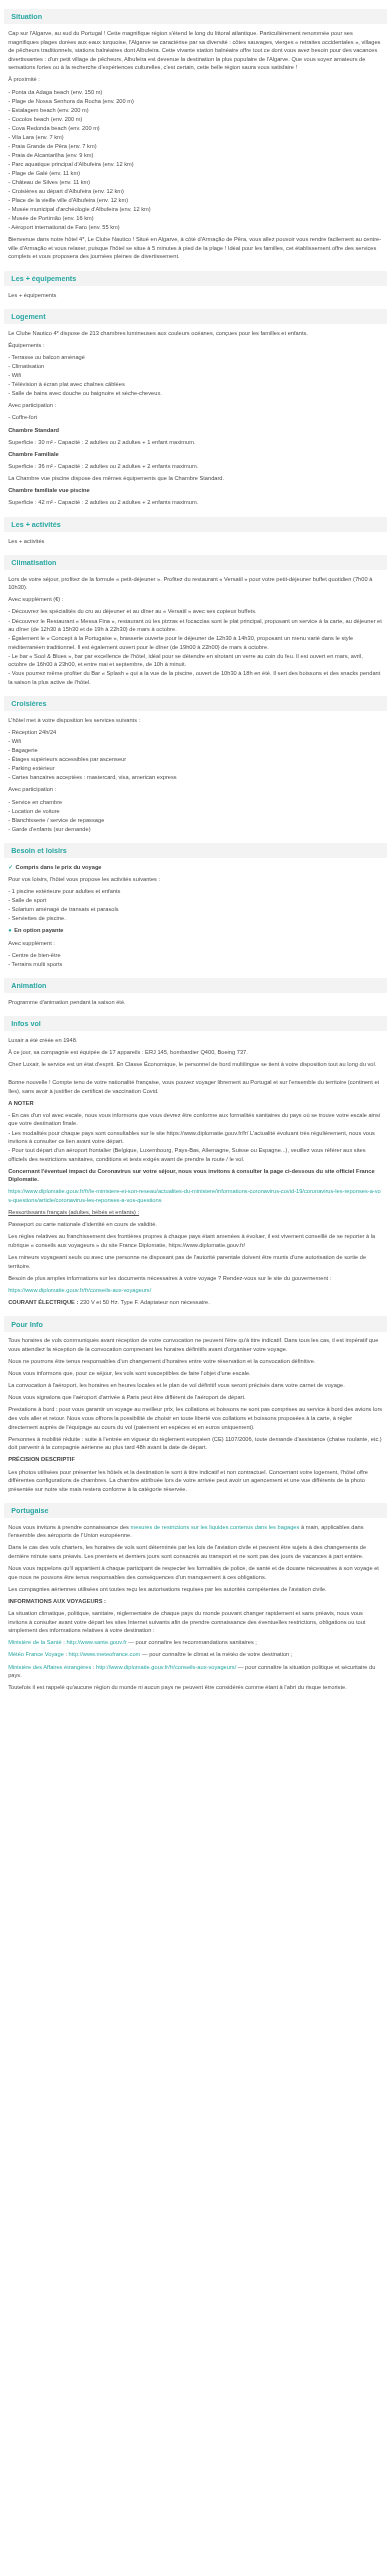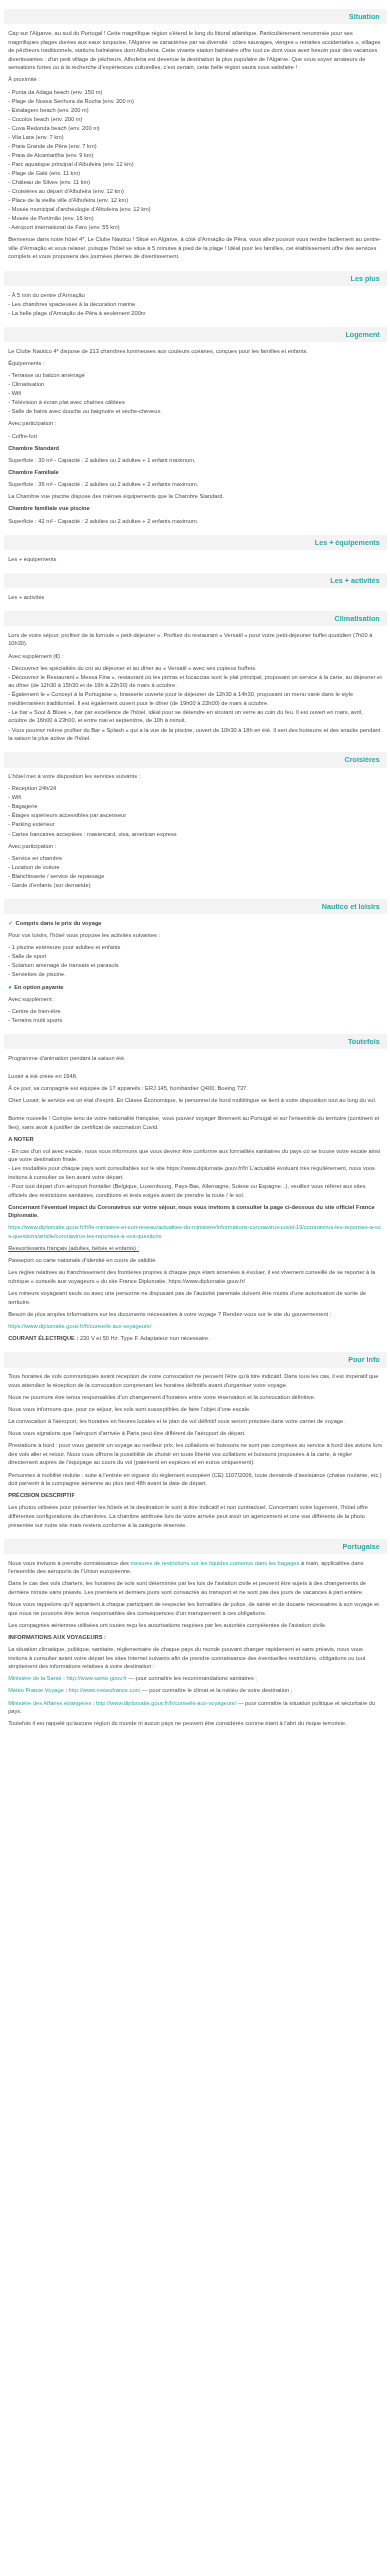--- a/index.html
+++ b/index.html
@@ -22,7 +22,6 @@
     border-radius: 1px;
     padding: 3.1px 7.2px;
     margin: 4.1px 4.1px 4.6px 4.1px;
-    text-align: right;
   }
   .sec-head h2 {
     color: #2aa8a3;

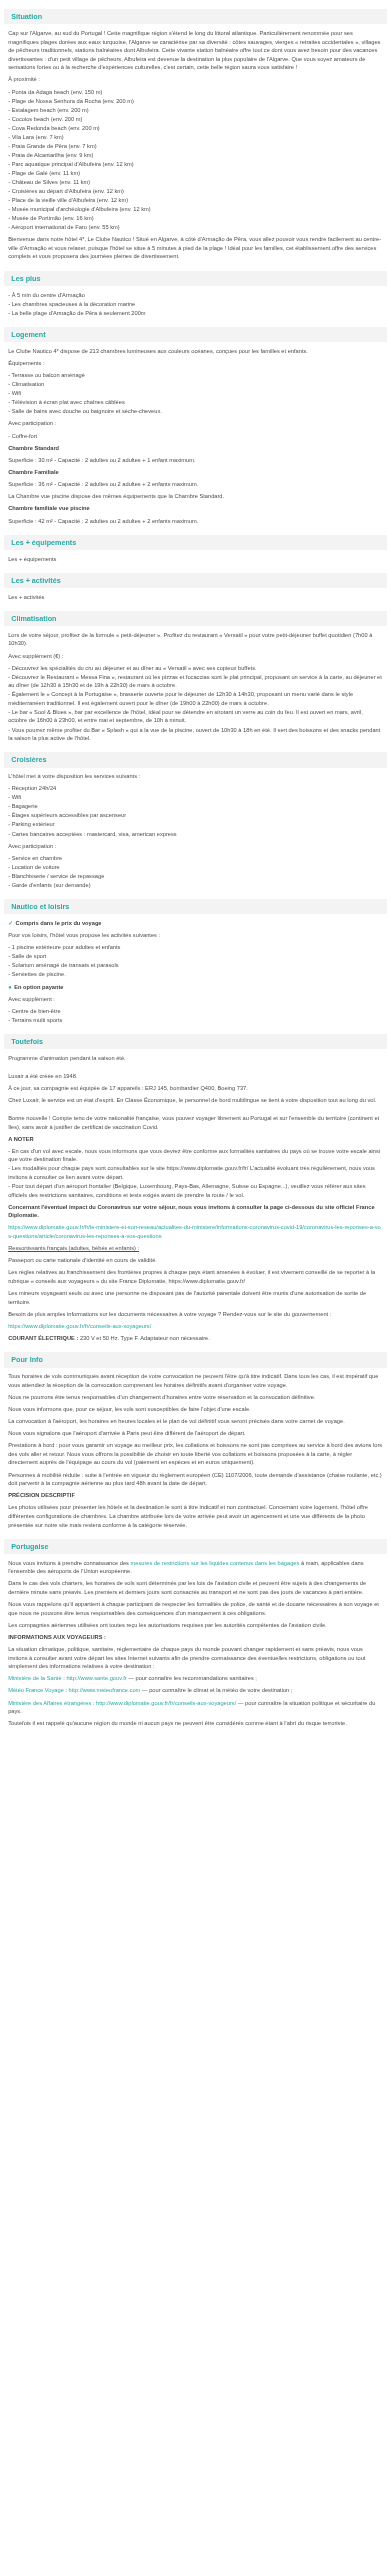--- a/index.html
+++ b/index.html
@@ -81,18 +81,6 @@
     </section>
     <section class="sec">
       <div class="sec-head">
-        <h2>Les plus</h2>
-      </div>
-      <div class="sec-body">
-        <ul>
-          <li>- À 5 min du centre d'Armação</li>
-          <li>- Les chambres spacieuses à la décoration marine</li>
-          <li>- La belle plage d'Armação de Pêra à seulement 200m</li>
-        </ul>
-      </div>
-    </section>
-    <section class="sec">
-      <div class="sec-head">
         <h2>Logement</h2>
       </div>
       <div class="sec-body">

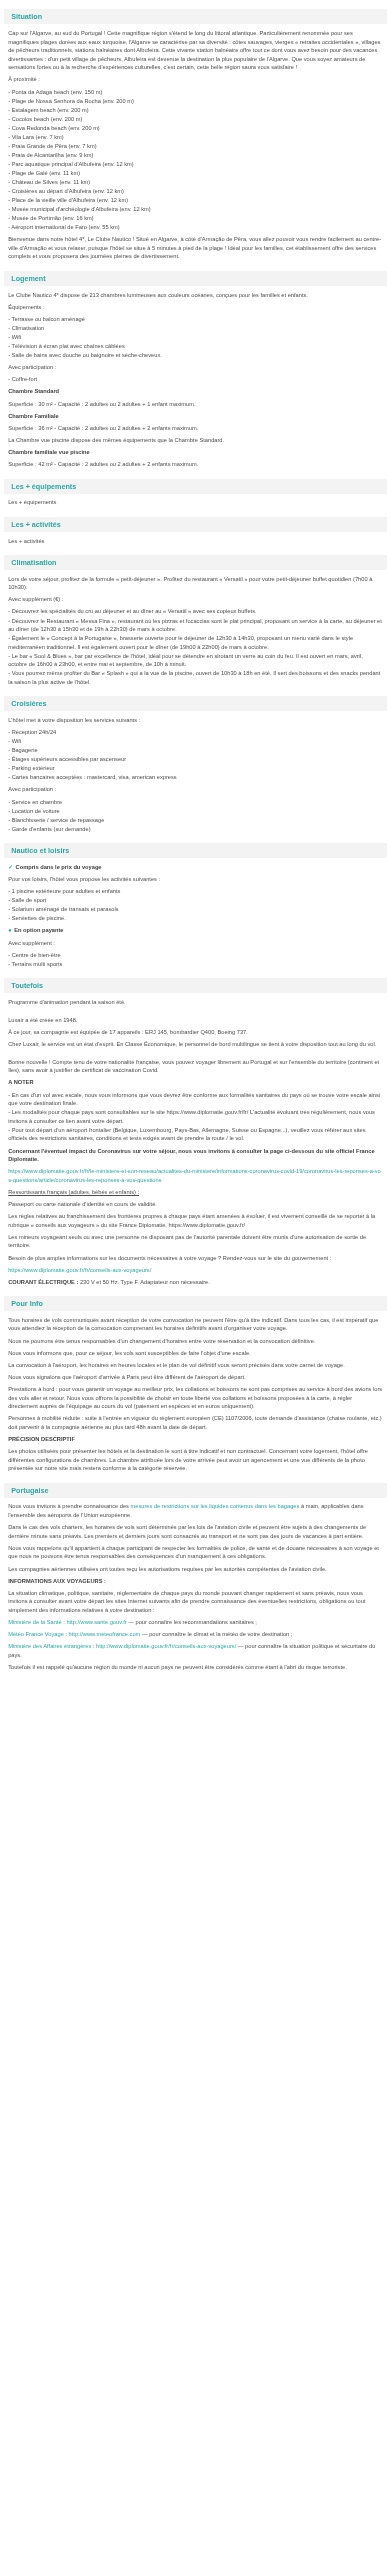--- a/index.html
+++ b/index.html
@@ -81,6 +81,14 @@
     </section>
     <section class="sec">
       <div class="sec-head">
+        <h2>Les + équipements</h2>
+      </div>
+      <div class="sec-body">
+        <p>Les + équipements</p>
+      </div>
+    </section>
+    <section class="sec">
+      <div class="sec-head">
         <h2>Logement</h2>
       </div>
       <div class="sec-body">
@@ -104,14 +112,6 @@
         <p>La Chambre vue piscine dispose des mêmes équipements que la Chambre Standard.</p>
         <p class="bold">Chambre familiale vue piscine</p>
         <p>Superficie : 42 m² - Capacité : 2 adultes ou 2 adultes + 2 enfants maximum.</p>
-      </div>
-    </section>
-    <section class="sec">
-      <div class="sec-head">
-        <h2>Les + équipements</h2>
-      </div>
-      <div class="sec-body">
-        <p>Les + équipements</p>
       </div>
     </section>
     <section class="sec">

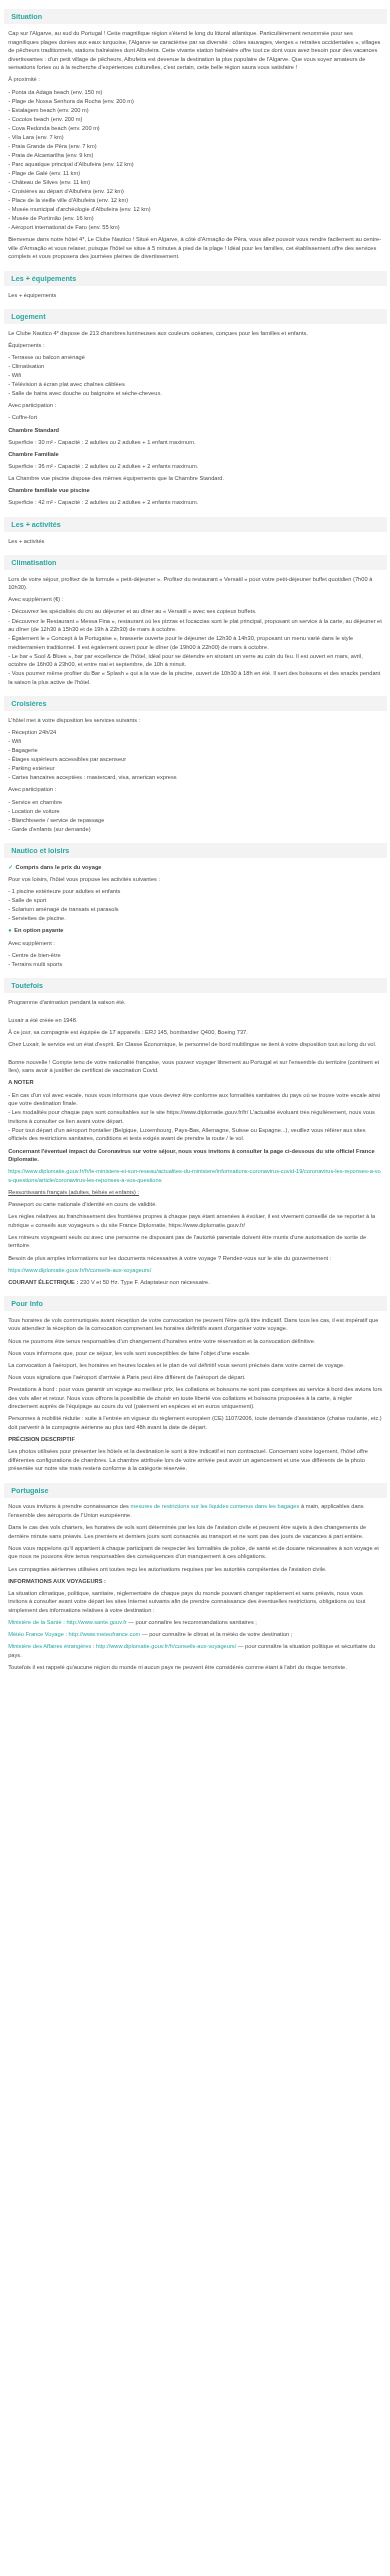--- a/index.html
+++ b/index.html
@@ -163,7 +163,7 @@
     </section>
     <section class="sec">
       <div class="sec-head">
-        <h2>Nautico et loisirs</h2>
+        <h2>Besoin et loisirs</h2>
       </div>
       <div class="sec-body">
         <p class="bold"><span class="marker">✓</span>Compris dans le prix du voyage</p>

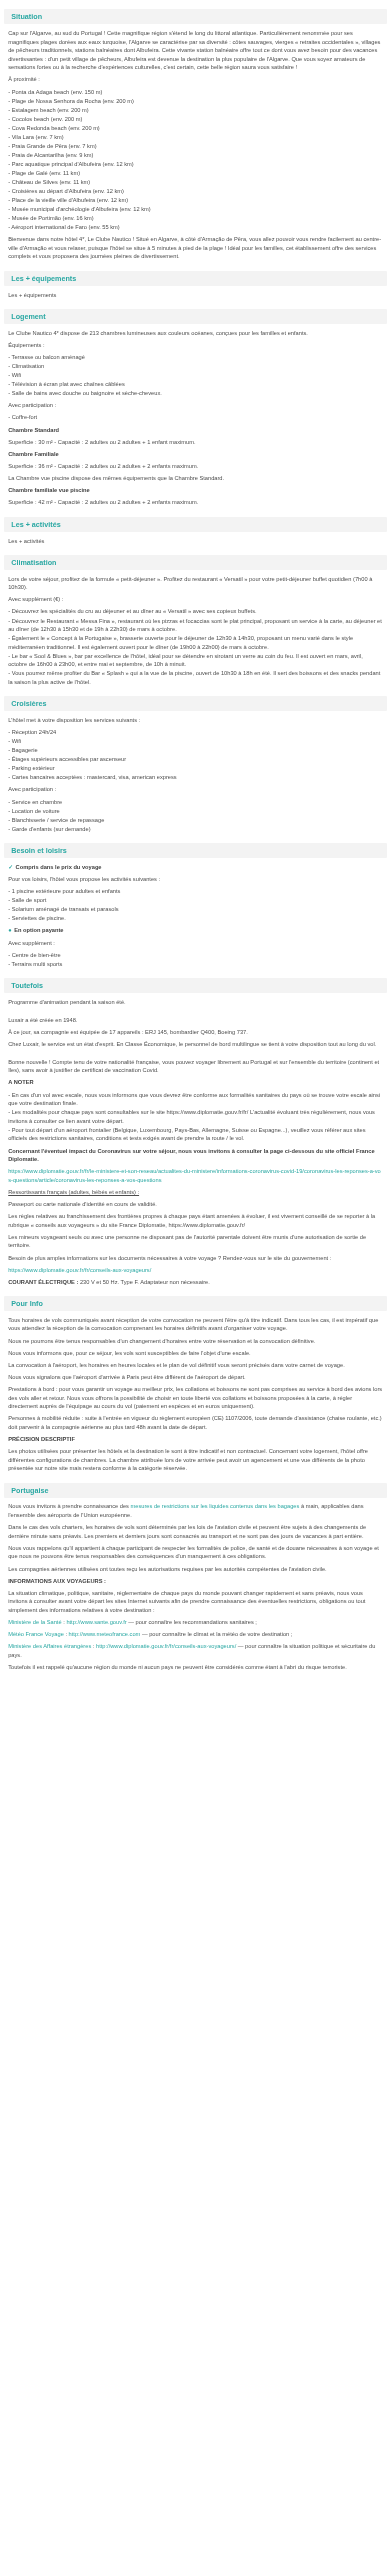--- a/index.html
+++ b/index.html
@@ -184,7 +184,7 @@
     </section>
     <section class="sec">
       <div class="sec-head">
-        <h2>Toutefois</h2>
+        <h2>Animation</h2>
       </div>
       <div class="sec-body">
         <p>Programme d'animation pendant la saison été.</p>

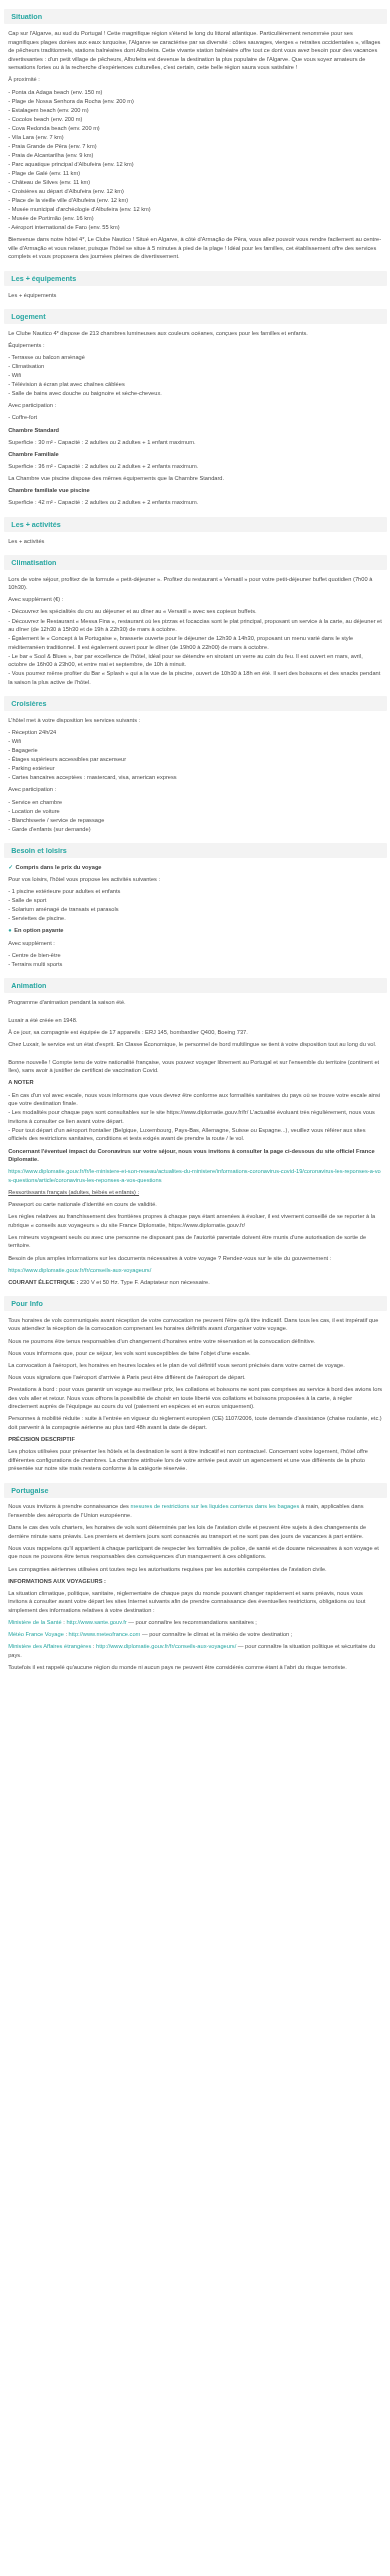--- a/index.html
+++ b/index.html
@@ -191,6 +191,9 @@
       </div>
     </section>
     <section class="sec">
+      <div class="sec-head">
+        <h2>Infos vol</h2>
+      </div>
       <div class="sec-body">
         <p>Luxair a été créée en 1948.</p>
         <p>À ce jour, sa compagnie est équipée de 17 appareils : ERJ 145, bombardier Q400, Boeing 737.</p>

